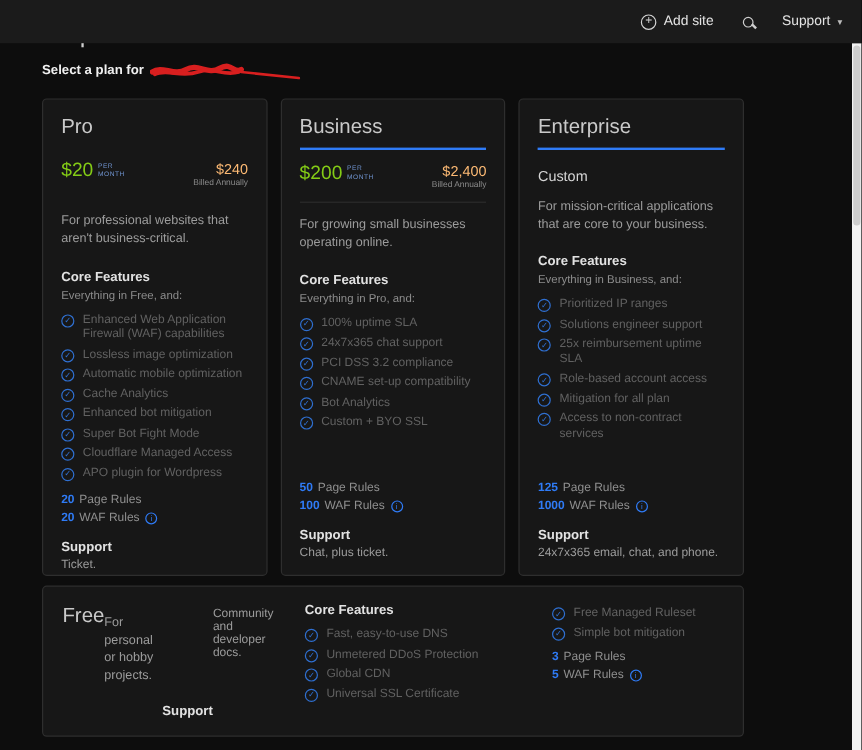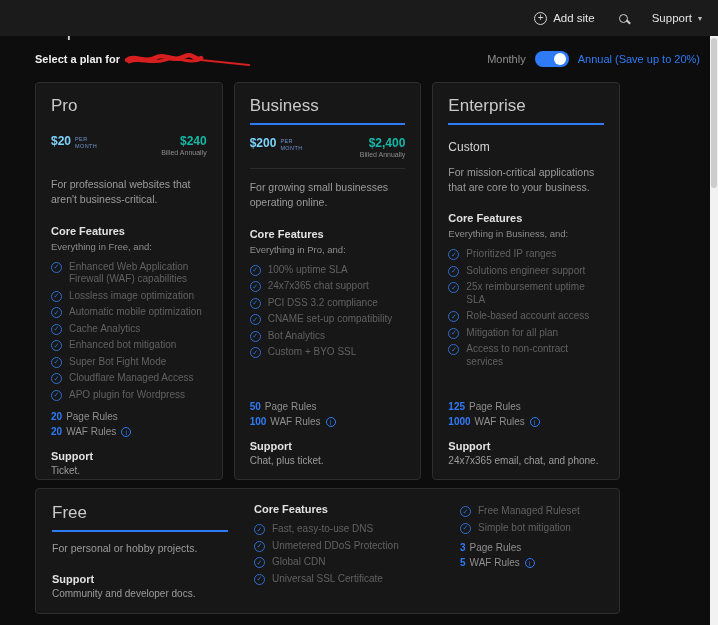--- a/index.html
+++ b/index.html
@@ -106,13 +106,6 @@
         <path d="M76 8 L 124 13" fill="none" stroke="#d81f1f" stroke-width="2.2" stroke-linecap="round"></path>
       </svg>
     </div>
-    <div class="billing">
-      <span class="monthly">Monthly</span>
-      <div class="toggle">
-        <div class="knob"></div>
-      </div>
-      <span class="annual">Annual (Save up to 20%)</span>
-    </div>
   </div>
 
   <div class="cards">

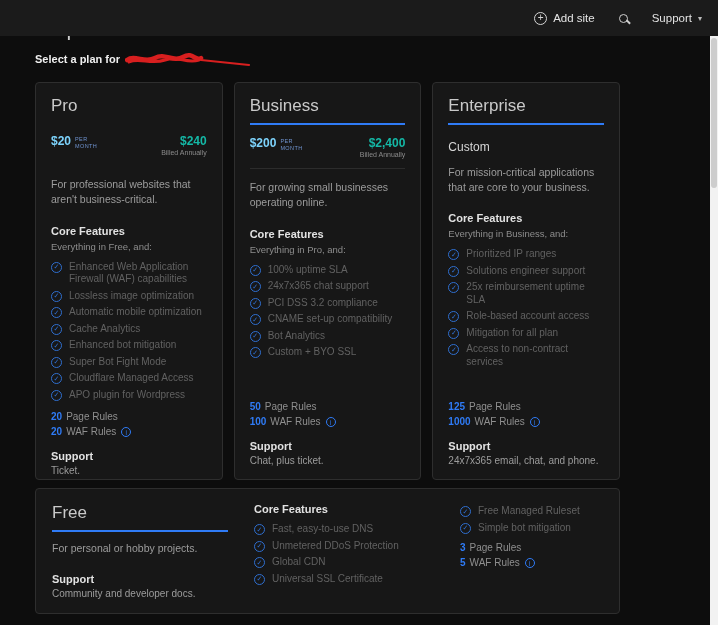--- a/index.html
+++ b/index.html
@@ -35,7 +35,7 @@
   .underline{height:2px;background:#2f7bf6;margin-top:7px}
   .price-row{display:flex;justify-content:space-between;margin-top:12px}
   .price-left{display:flex;gap:4px}
-  .price{font-size:12px;font-weight:700;color:#7dd3fc;line-height:1}
+  .price{font-size:16px;font-weight:400;color:#84cc16;line-height:1}
   .per{display:flex;flex-direction:column;gap:1px;margin-top:1px}
   .per span{font-size:5.5px;color:#6f93cf;letter-spacing:.4px}
   .price-right{display:flex;flex-direction:column;align-items:flex-end}

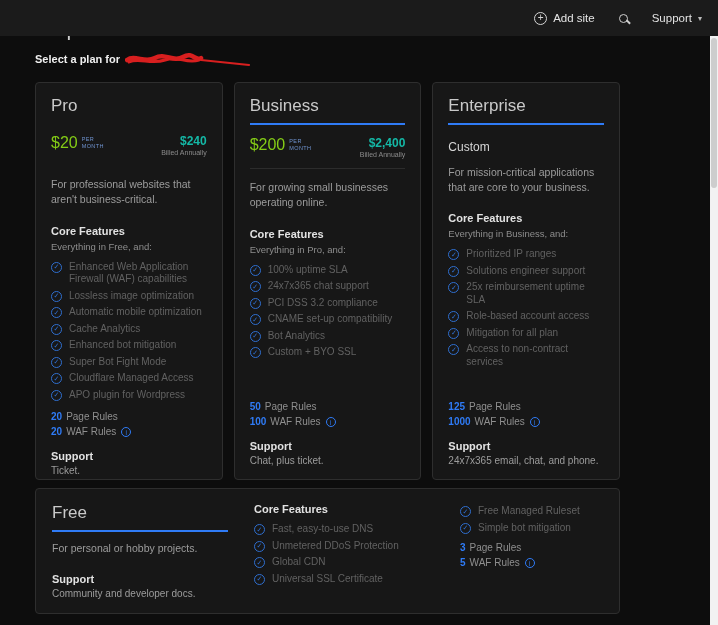--- a/index.html
+++ b/index.html
@@ -39,7 +39,7 @@
   .per{display:flex;flex-direction:column;gap:1px;margin-top:1px}
   .per span{font-size:5.5px;color:#6f93cf;letter-spacing:.4px}
   .price-right{display:flex;flex-direction:column;align-items:flex-end}
-  .billed-amt{font-size:12px;font-weight:700;color:#14b8a6;line-height:1.1}
+  .billed-amt{font-size:12px;font-weight:400;color:#fdba74;line-height:1.1}
   .billed-note{font-size:7px;color:#8b8b8b;margin-top:1px}
   .divider{height:1px;background:#2c2c2c;margin-top:10px}
   .desc{font-size:10.5px;color:#9c9c9c;line-height:1.4;margin-top:11px}

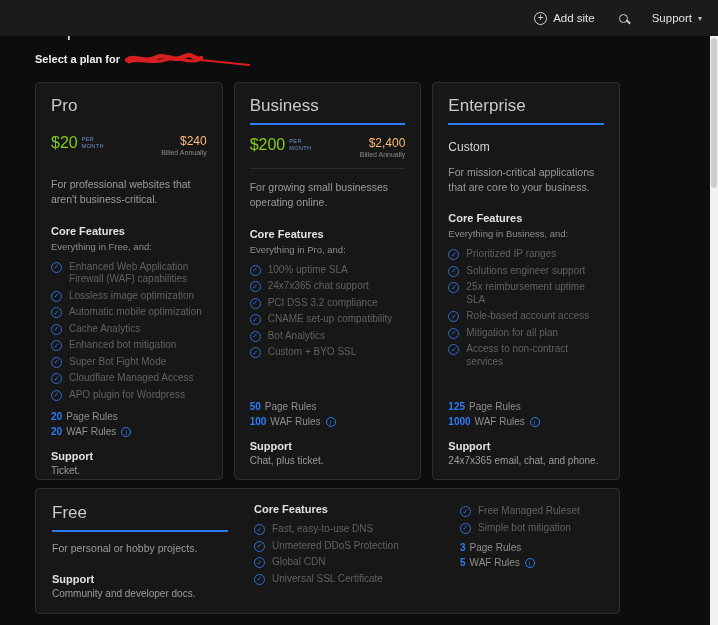--- a/index.html
+++ b/index.html
@@ -60,7 +60,7 @@
 
   
   .free-card{width:585px;margin-top:8px;height:126px;flex-direction:row;gap:26px;padding:14px 16px}
-  .free-col1{width:176px;display:flex;flex-direction:column}
+  .free-col1{width:176px;display:flex;}
   .free-col2{width:180px}
   .free-col3{flex:1}
   .free-col1 .support-title{margin-top:auto}

